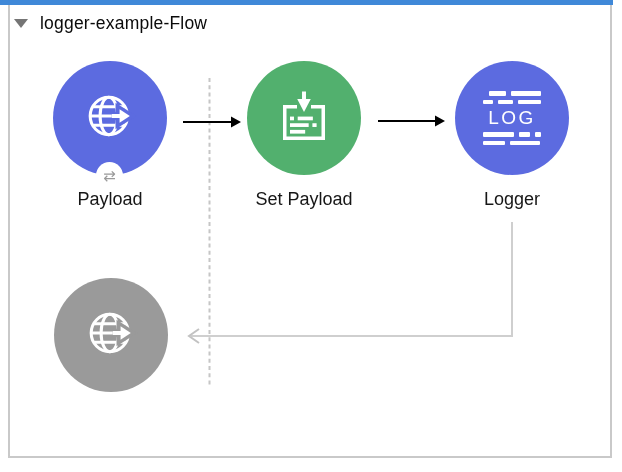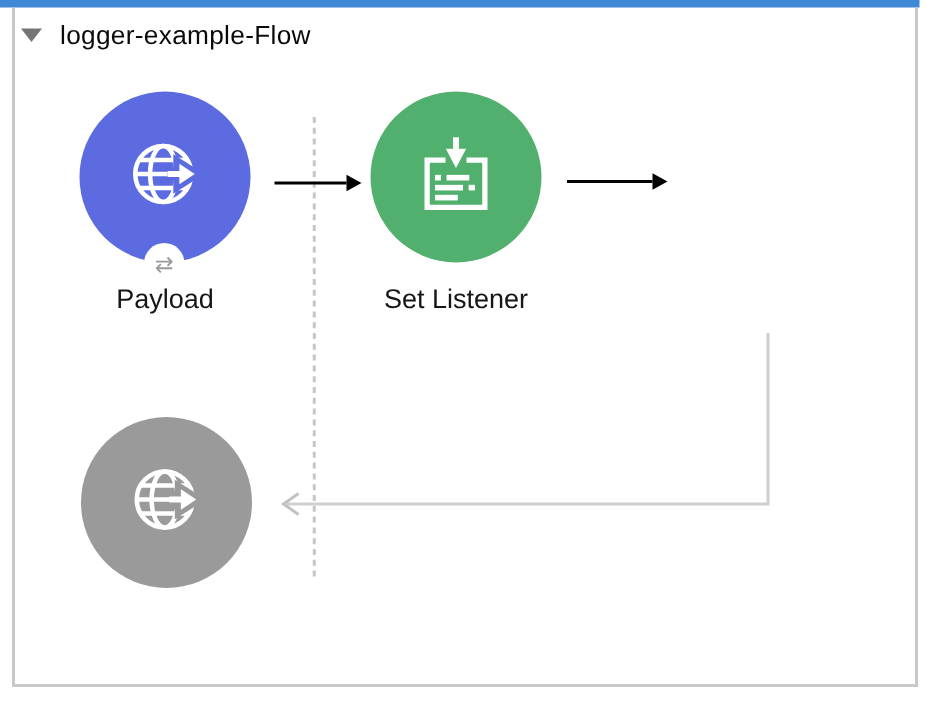--- a/index.html
+++ b/index.html
@@ -99,6 +99,29 @@
   </div>
   <div class="node-label" style="left:224px;">Set Listener</div>
 
+  <div class="node-circle node-blue" style="left:455px; top:61px;">
+    <div class="log-icon">
+      <div class="log-row right">
+          <div class="bar" style="width:17px;"></div>
+          <div class="bar" style="width:30px;"></div>
+        </div>
+      <div class="log-row">
+          <div class="bar" style="width:10px;"></div>
+          <div class="bar" style="width:15px;"></div>
+          <div class="bar" style="width:23px;"></div>
+        </div>
+      <div class="log-text">LOG</div>
+      <div class="log-row">
+          <div class="bar" style="width:32px;"></div>
+          <div class="bar" style="width:12px;"></div>
+          <div class="bar" style="width:6px;"></div>
+        </div>
+      <div class="log-row">
+          <div class="bar" style="width:22px;"></div>
+          <div class="bar" style="width:30px;"></div>
+        </div>
+    </div>
+  </div>
 
   <div class="node-circle node-gray" style="left:54px; top:278px;">
     <span>

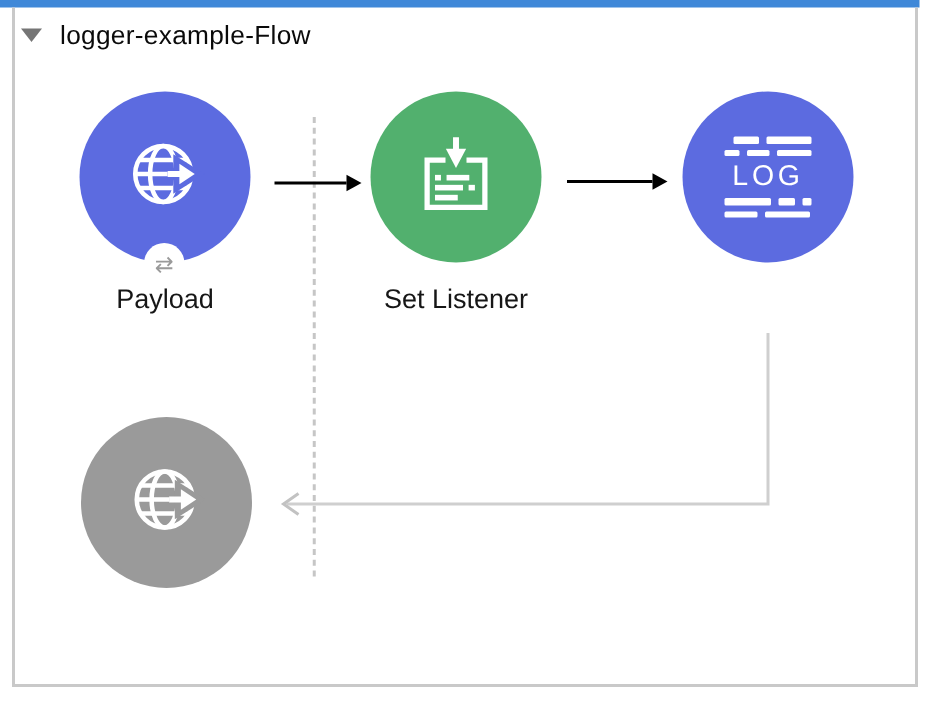--- a/index.html
+++ b/index.html
@@ -97,7 +97,7 @@
       </svg>
     </span>
   </div>
-  <div class="node-label" style="left:224px;">Set Listener</div>
+  <div class="node-label" style="left:224px;">Set Payload</div>
 
   <div class="node-circle node-blue" style="left:455px; top:61px;">
     <div class="log-icon">

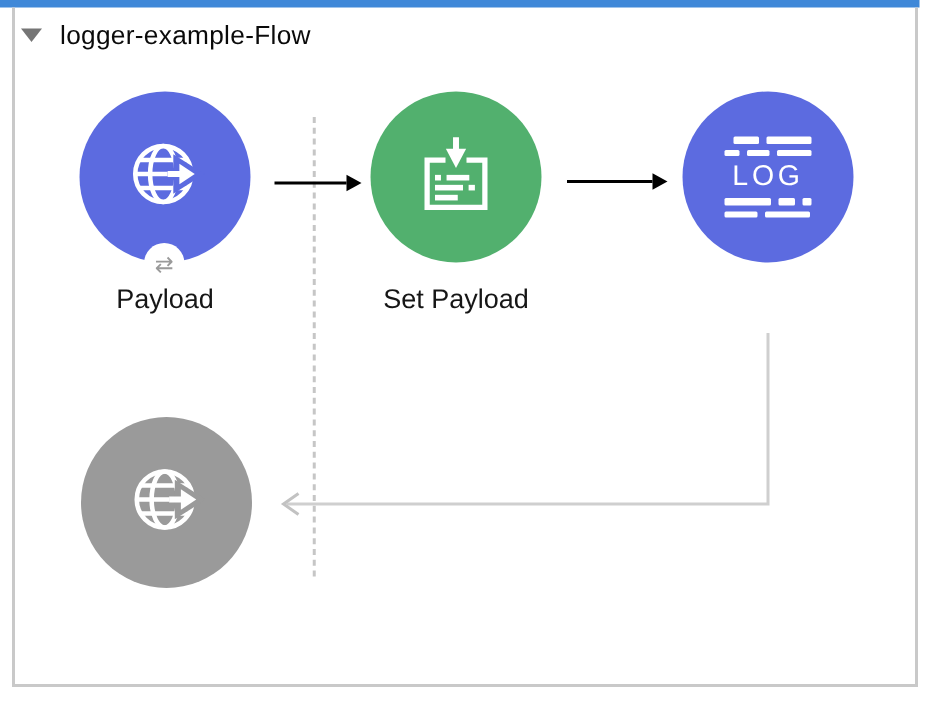--- a/index.html
+++ b/index.html
@@ -122,6 +122,7 @@
         </div>
     </div>
   </div>
+  <div class="node-label" style="left:432px;">Logger</div>
 
   <div class="node-circle node-gray" style="left:54px; top:278px;">
     <span>

